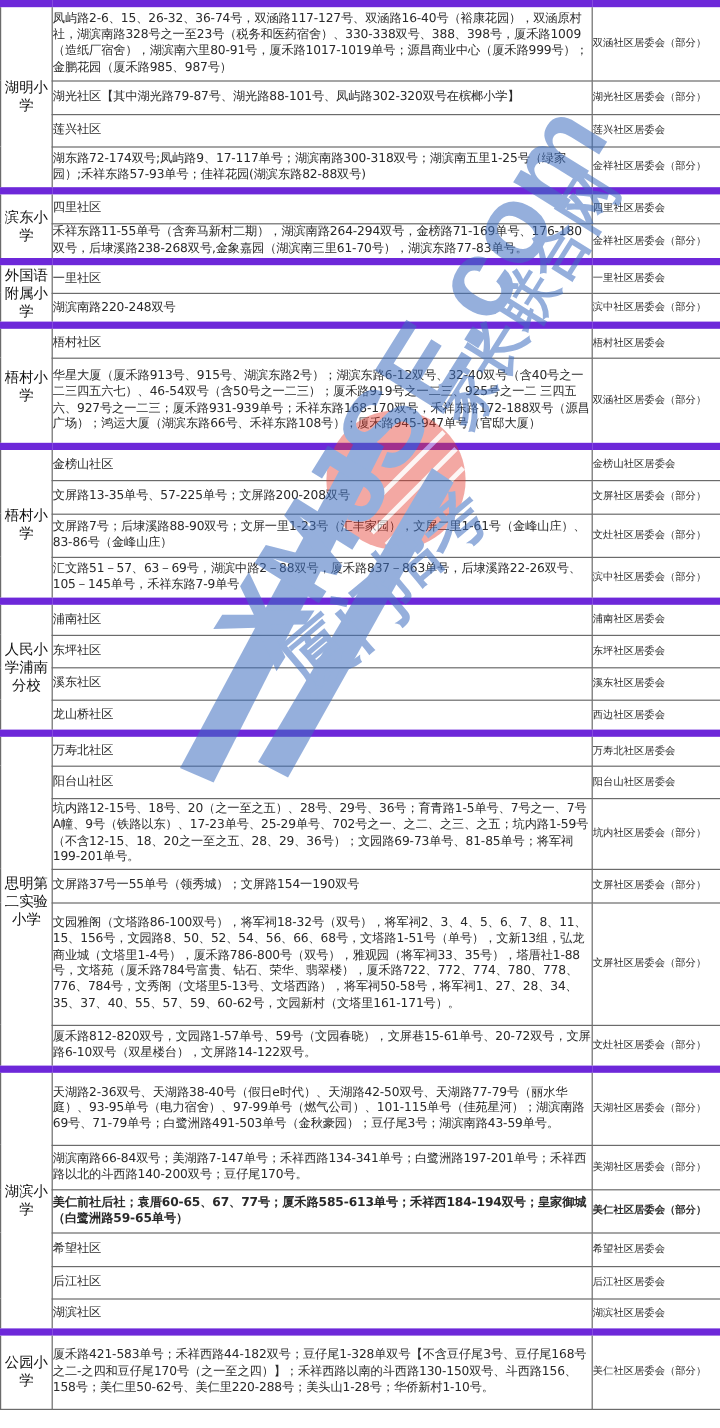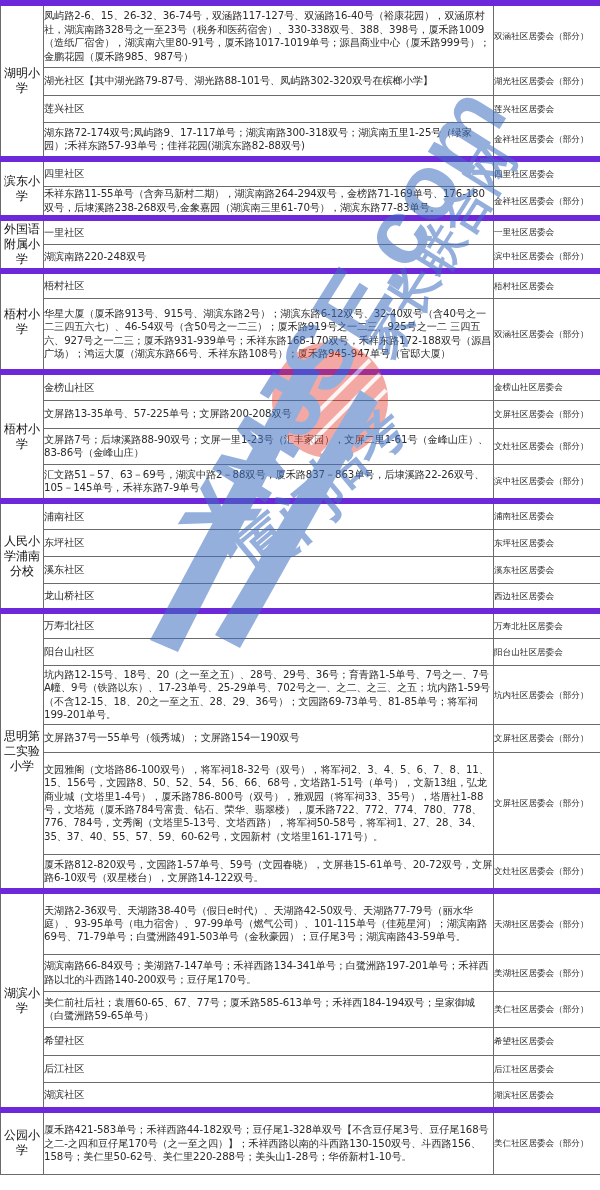--- a/index.html
+++ b/index.html
@@ -138,7 +138,7 @@
         <td class="area">湖滨南路66-84双号；美湖路7-147单号；禾祥西路134-341单号；白鹭洲路197-201单号；禾祥西路以北的斗西路140-200双号；豆仔尾170号。</td>
         <td class="comm">美湖社区居委会（部分）</td>
       </tr>
-      <tr style="height: 36px;">
+      <tr style="height: 36px; font-weight: bold;">
         <td class="area">美仁前社后社；袁厝60-65、67、77号；厦禾路585-613单号；禾祥西184-194双号；皇家御城（白鹭洲路59-65单号）</td>
         <td class="comm">美仁社区居委会（部分）</td>
       </tr>

